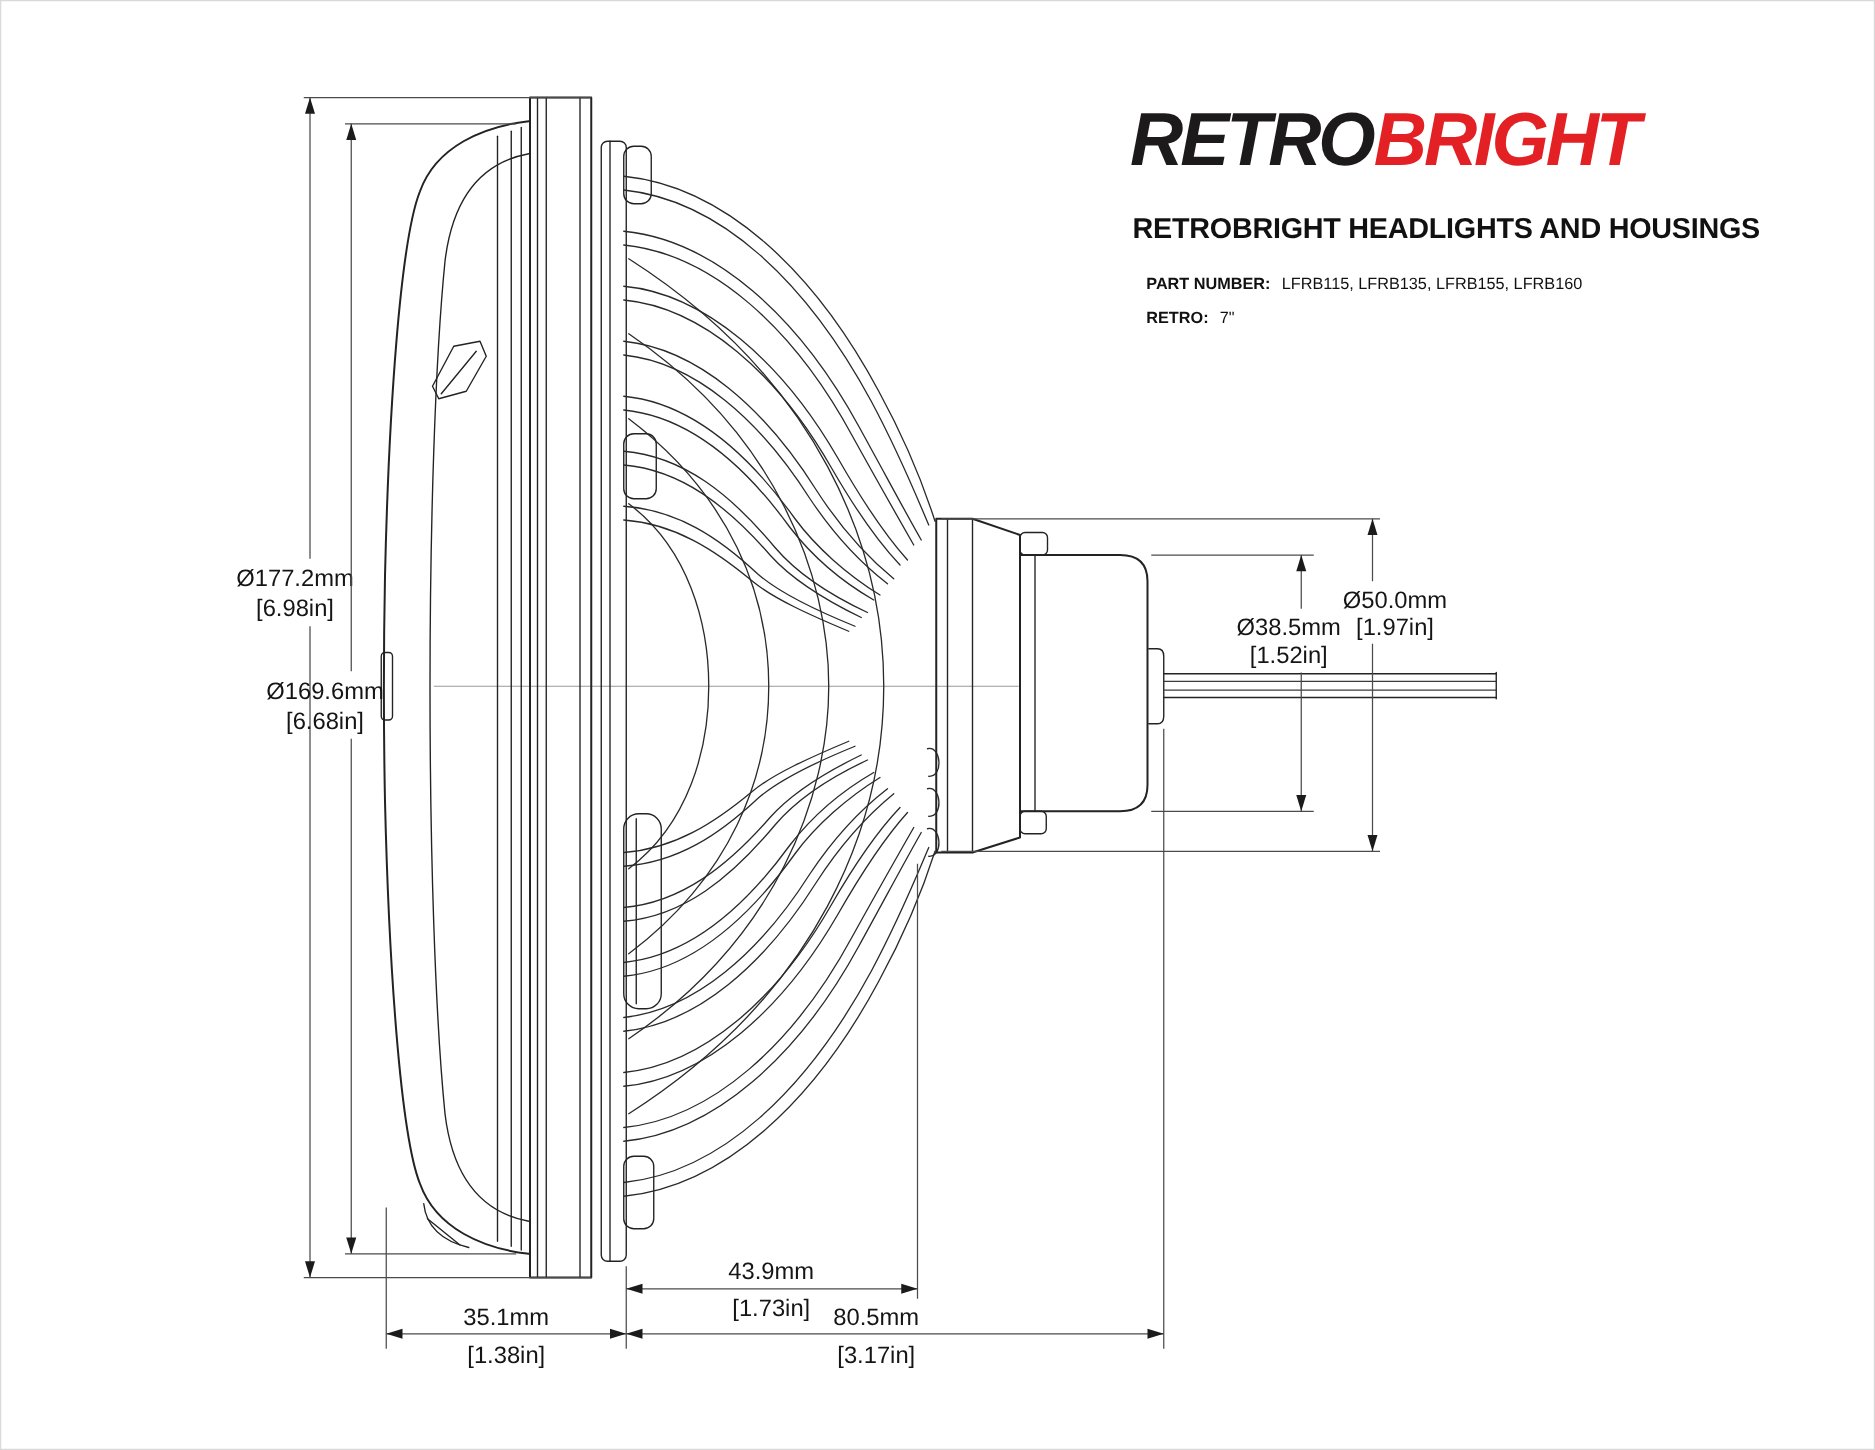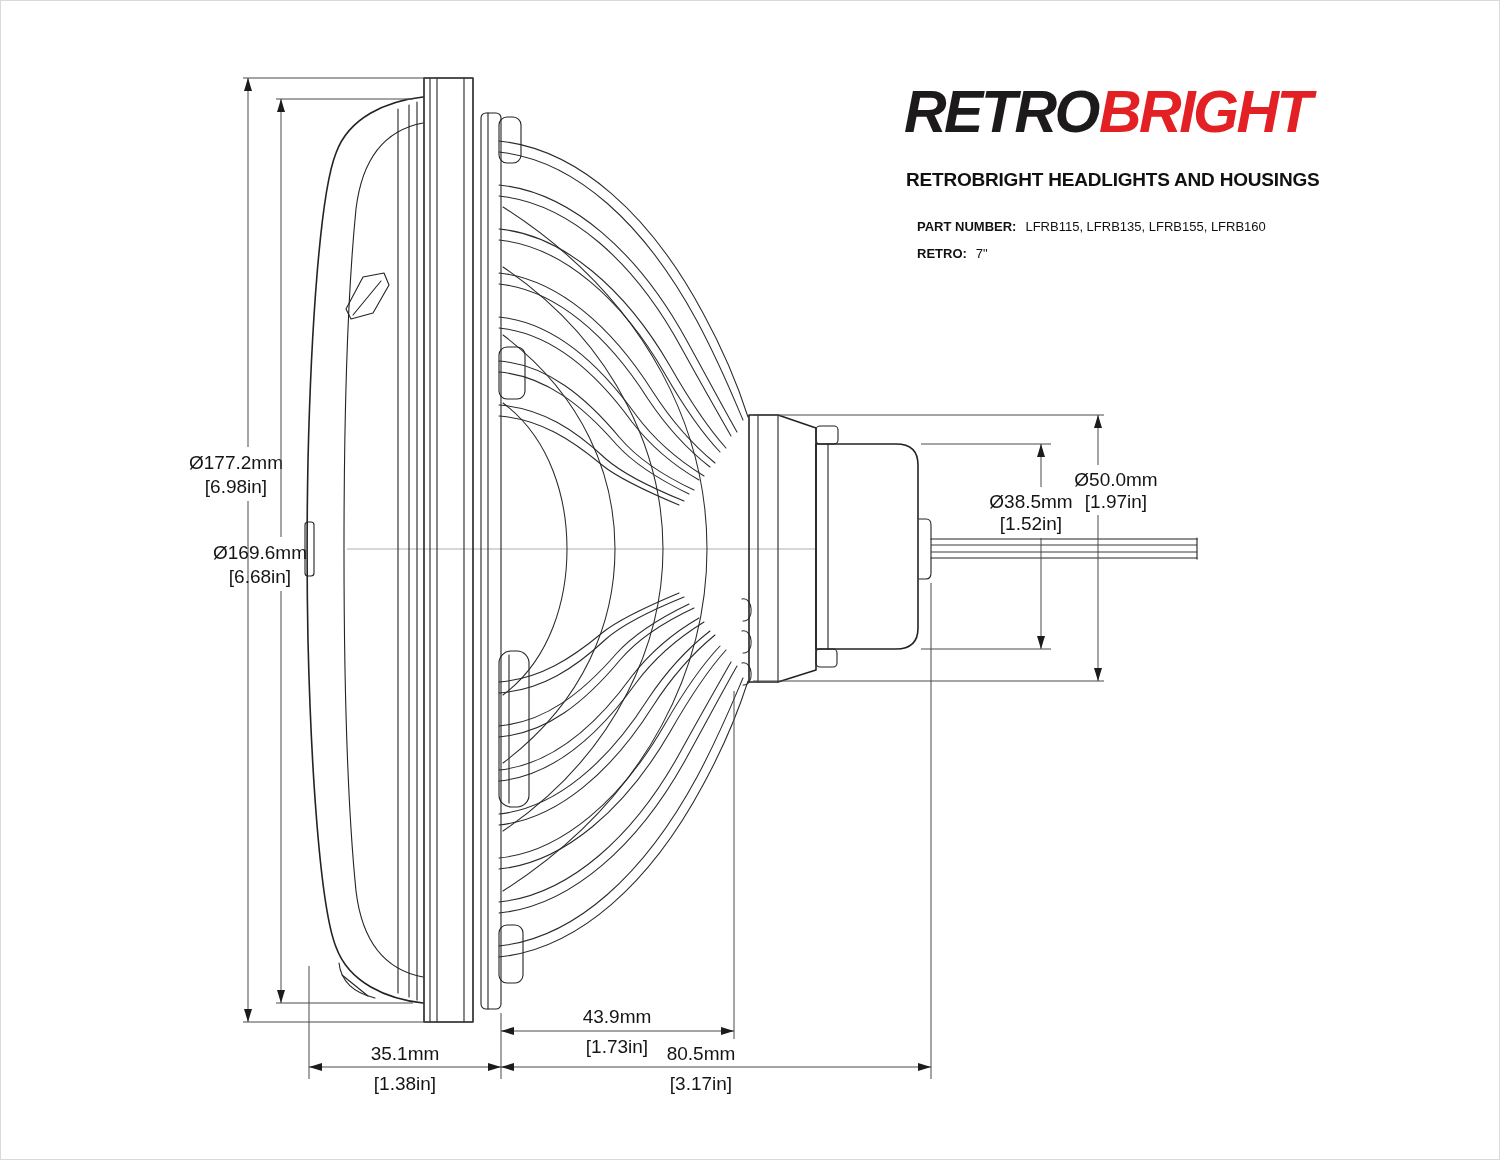--- a/index.html
+++ b/index.html
@@ -27,7 +27,7 @@
   }
   .logo .retro{color:#1d1a1b;}
   .logo .bright{color:#e32124;margin-left:1px;}
-  .doc-title{position:absolute;left:2px;top:168px;font-size:19px;font-weight:bold;letter-spacing:-0.2px;white-space:nowrap;}
+  .doc-title{position:absolute;left:2px;top:168px;font-size:23px;font-weight:bold;letter-spacing:-0.2px;white-space:nowrap;}
   .meta-line{position:absolute;left:13px;white-space:nowrap;font-size:13px;}
   .meta-line .lbl{font-weight:bold;margin-right:9px;}
   .pn{top:218px;}

